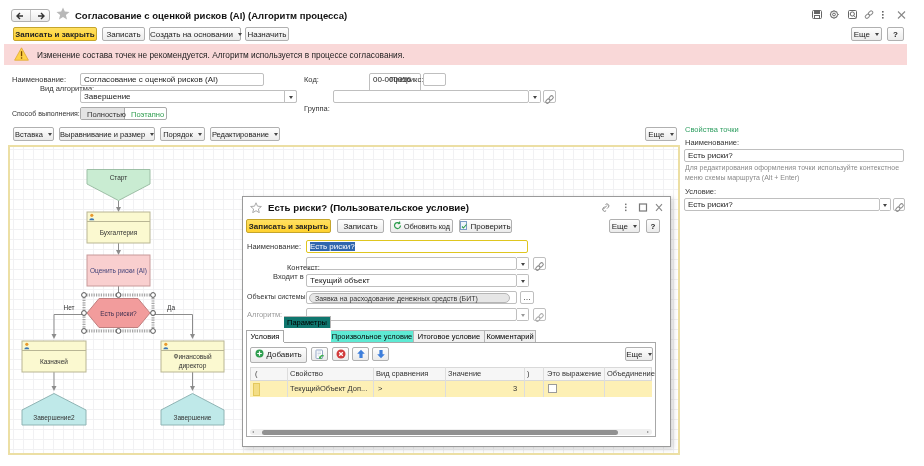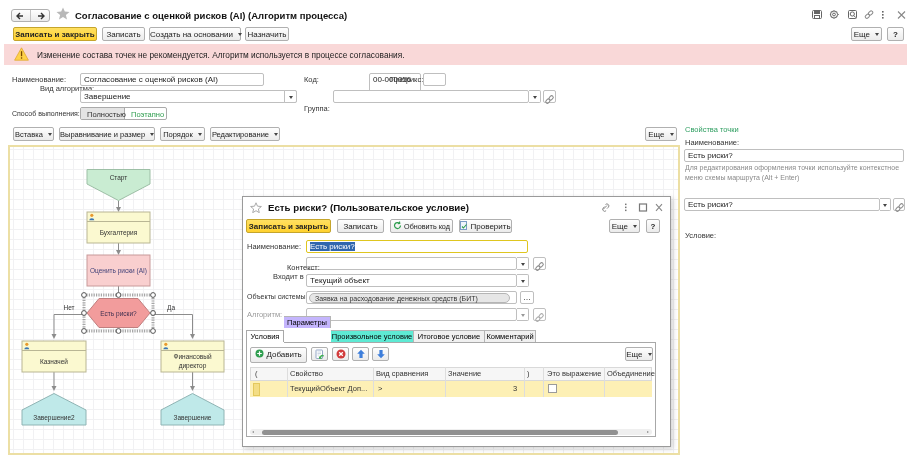--- a/index.html
+++ b/index.html
@@ -171,7 +171,7 @@
 <div class="inp" style="left:684px;top:149px;width:220px;height:13px;line-height:12px;">Есть риски?</div>
 <div class="lbl" style="left:685px;top:164px;font-size:7px;color:#8a8a8a;">Для редактирования оформления точки используйте контекстное</div>
 <div class="lbl" style="left:685px;top:174px;font-size:7px;color:#8a8a8a;">меню схемы маршрута (Alt + Enter)</div>
-<div class="lbl" style="left:685px;top:187px;margin-top:44px;">Условие:</div>
+<div class="lbl" style="left:685px;top:187px;">Условие:</div>
 <div class="inp" style="left:684px;top:198px;width:196px;height:13px;line-height:12px;">Есть риски?</div>
 <div class="abs" style="left:880px;top:198px;width:11px;height:13px;border:1px solid #bfbfbf;border-left:none;border-radius:0 2px 2px 0;background:#fff;text-align:center;line-height:11px;"><span class="caret" style="margin:0;"></span></div>
 <div class="abs" style="left:893px;top:198px;width:12px;height:13px;border:1px solid #bfbfbf;border-radius:2px;background:#fff;"><svg width="11" height="11" viewBox="0 0 11 11">

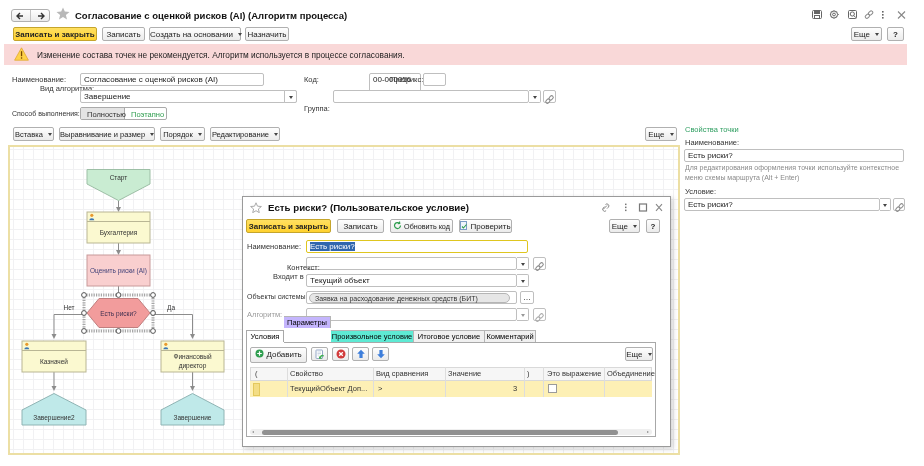--- a/index.html
+++ b/index.html
@@ -239,7 +239,7 @@
     </svg></div>
 
 <div class="abs" style="left:246px;top:330px;width:38px;height:12px;border:1px solid #a8a8a8;border-bottom:none;background:#fff;font-size:7.5px;text-align:center;line-height:12px;z-index:3;">Условия</div>
-<div class="abs" style="left:284px;top:316px;width:47px;height:12px;border:1px solid #b5b5b5;border-left:none;border-bottom:none;background:#c4b5fd;font-size:7.5px;text-align:center;line-height:12px;">Параметры</div>
+<div class="abs" style="left:284px;top:316px;width:47px;height:12px;border:1px solid #b5b5b5;border-left:none;border-bottom:none;background:#0f766e;font-size:7.5px;text-align:center;line-height:12px;">Параметры</div>
 <div class="abs" style="left:331px;top:330px;width:83px;height:12px;border:1px solid #b5b5b5;border-left:none;border-bottom:none;background:#5eead4;font-size:7.5px;text-align:center;line-height:12px;">Произвольное условие</div>
 <div class="abs" style="left:414px;top:330px;width:71px;height:12px;border:1px solid #b5b5b5;border-left:none;border-bottom:none;background:#f0f0f0;font-size:7.5px;text-align:center;line-height:12px;">Итоговое условие</div>
 <div class="abs" style="left:485px;top:330px;width:51px;height:12px;border:1px solid #b5b5b5;border-left:none;border-bottom:none;background:#f0f0f0;font-size:7.5px;text-align:center;line-height:12px;">Комментарий</div>

